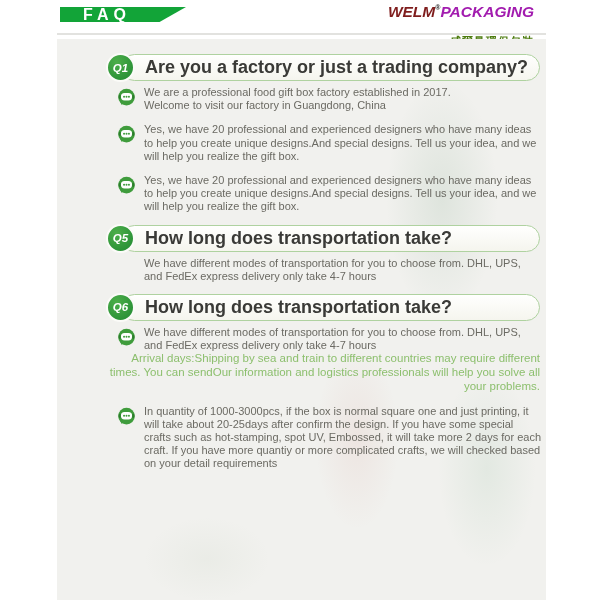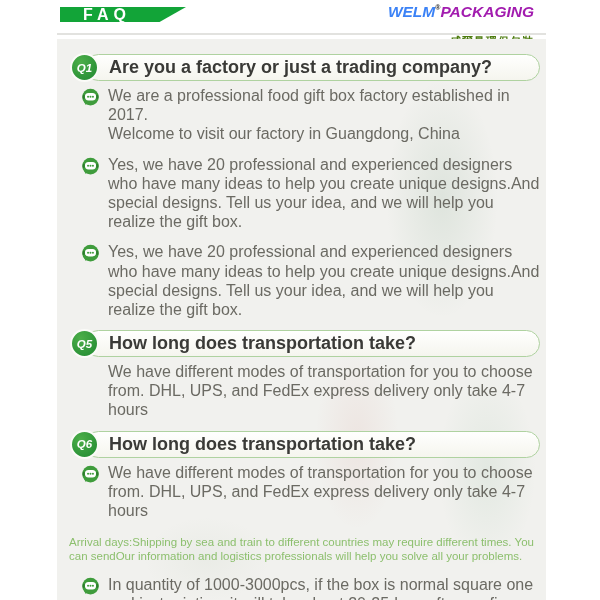--- a/index.html
+++ b/index.html
@@ -28,7 +28,7 @@
     position:absolute;right:66px;top:4px;text-align:right;line-height:1;
   }
   .logo-line1{font-style:italic;font-weight:bold;font-size:15.5px;white-space:nowrap;}
-  .logo-welm{color:#3b82f6;}
+  .logo-welm{color:#7f1d1d;}
   .logo-reg{font-size:7px;color:#222;vertical-align:top;font-style:normal;}
   .logo-pack{color:#a21caf;}
   .logo-line2{

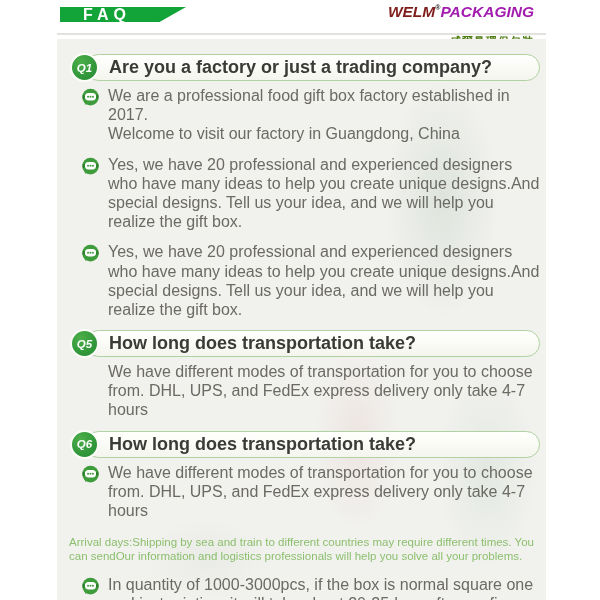--- a/index.html
+++ b/index.html
@@ -46,7 +46,7 @@
       #f1f1ee;
     padding-top:15px;box-sizing:border-box;
   }
-  .item{margin:0 0 11px 0;}
+  .item{margin:0 0 11px 0;padding-left:36px;}
   .qrow{position:relative;height:27px;margin-left:28px;margin-right:6px;}
   .pill{
     position:absolute;left:0;right:0;top:0;bottom:0;

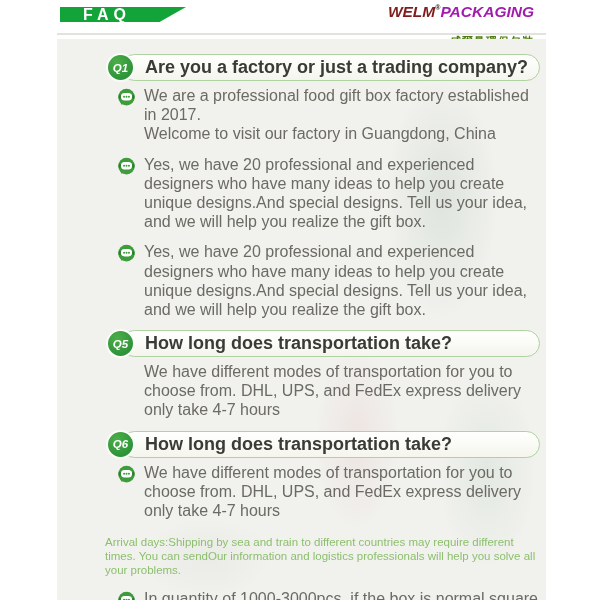--- a/index.html
+++ b/index.html
@@ -70,7 +70,7 @@
   .aicon{width:21px;height:21px;flex:none;margin-right:7px;margin-top:1px;}
   .aicon.hidden{visibility:hidden;}
   .atext{
-    font-size:16px;color:#6b6a63;line-height:1.2;width:433px;
+    font-size:11px;color:#6b6a63;line-height:1.2;width:433px;
     white-space:pre-line;
   }
   .extra-green{

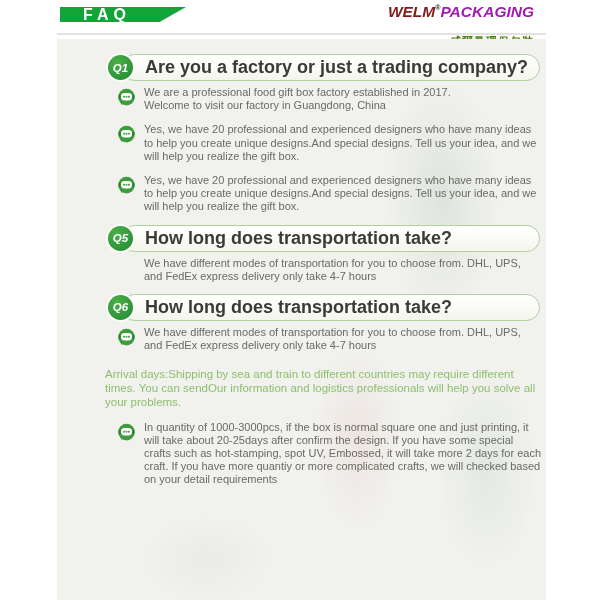--- a/index.html
+++ b/index.html
@@ -74,7 +74,7 @@
     white-space:pre-line;
   }
   .extra-green{
-    margin:16px 6px 0 12px;
+    margin:0 6px 0 12px;text-align:right;
     font-size:11.5px;line-height:1.2;color:#8cbf6d;
   }
 </style>

